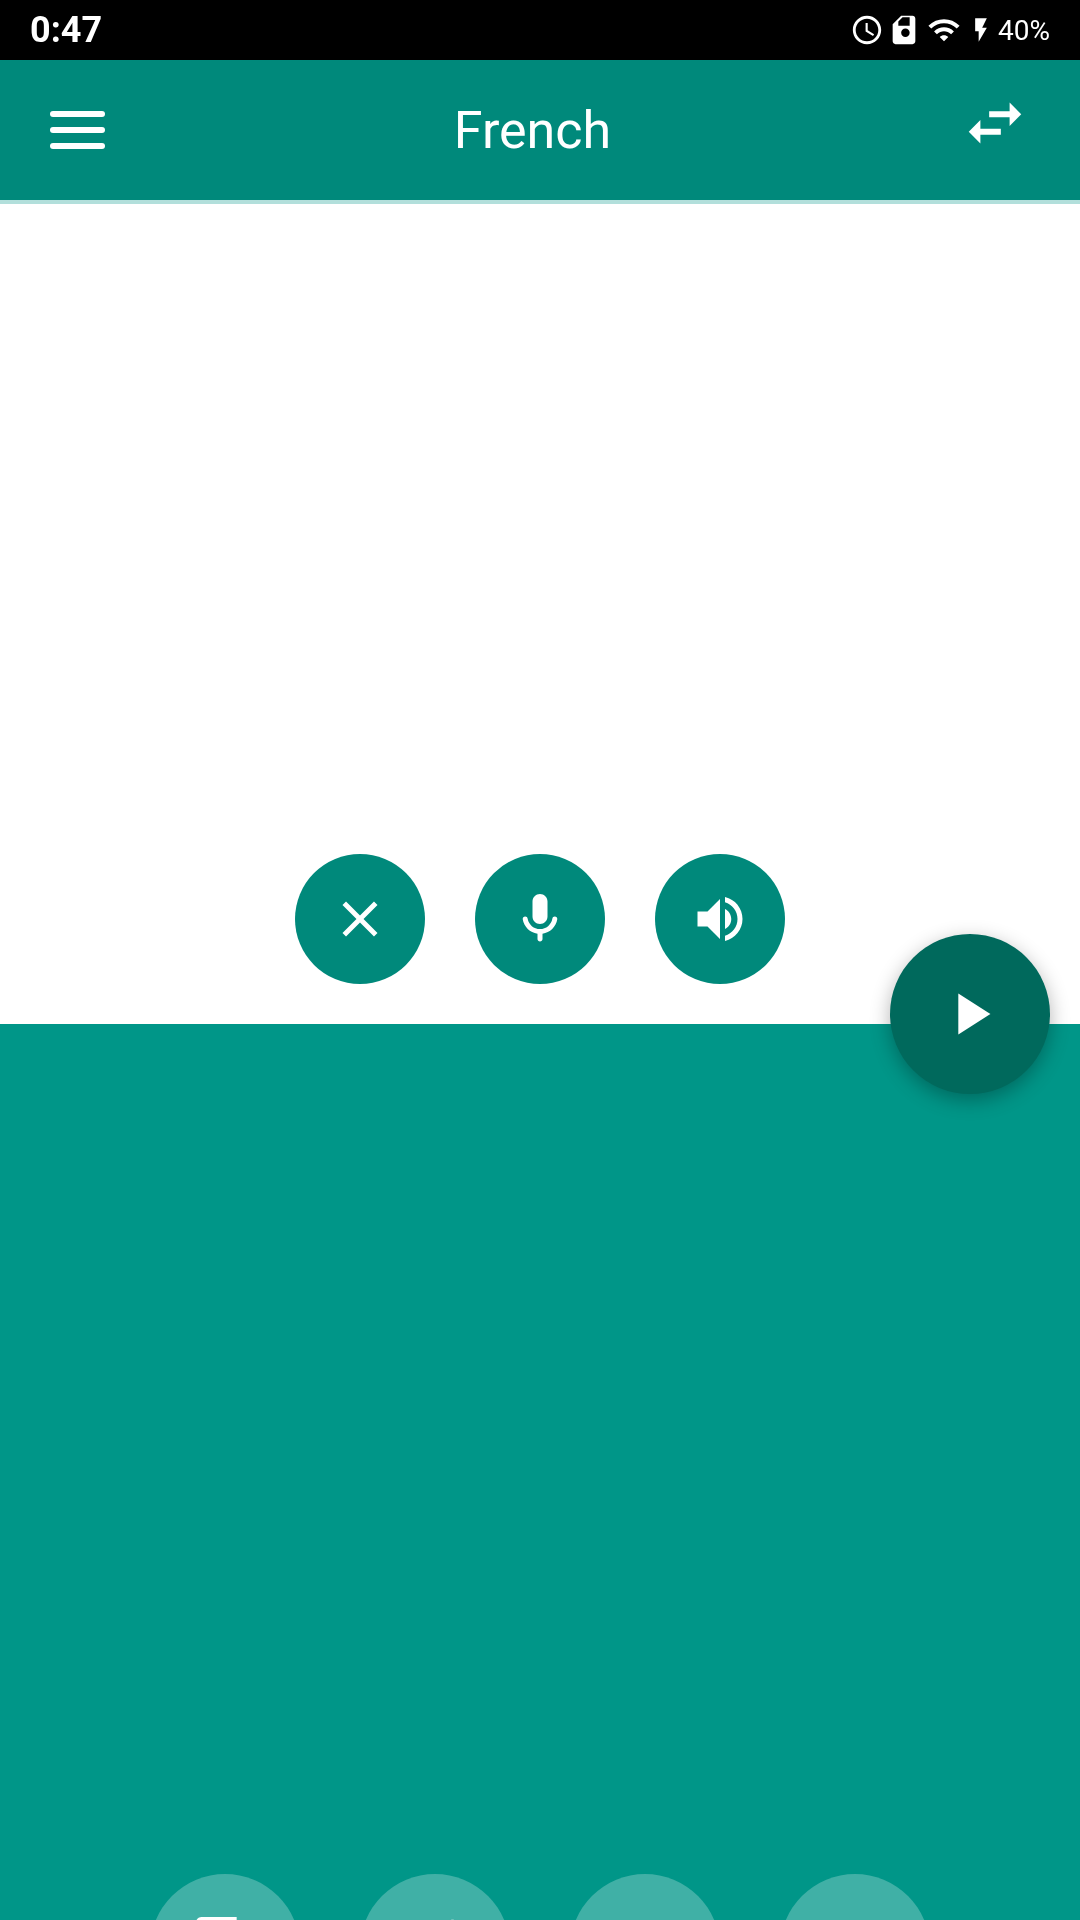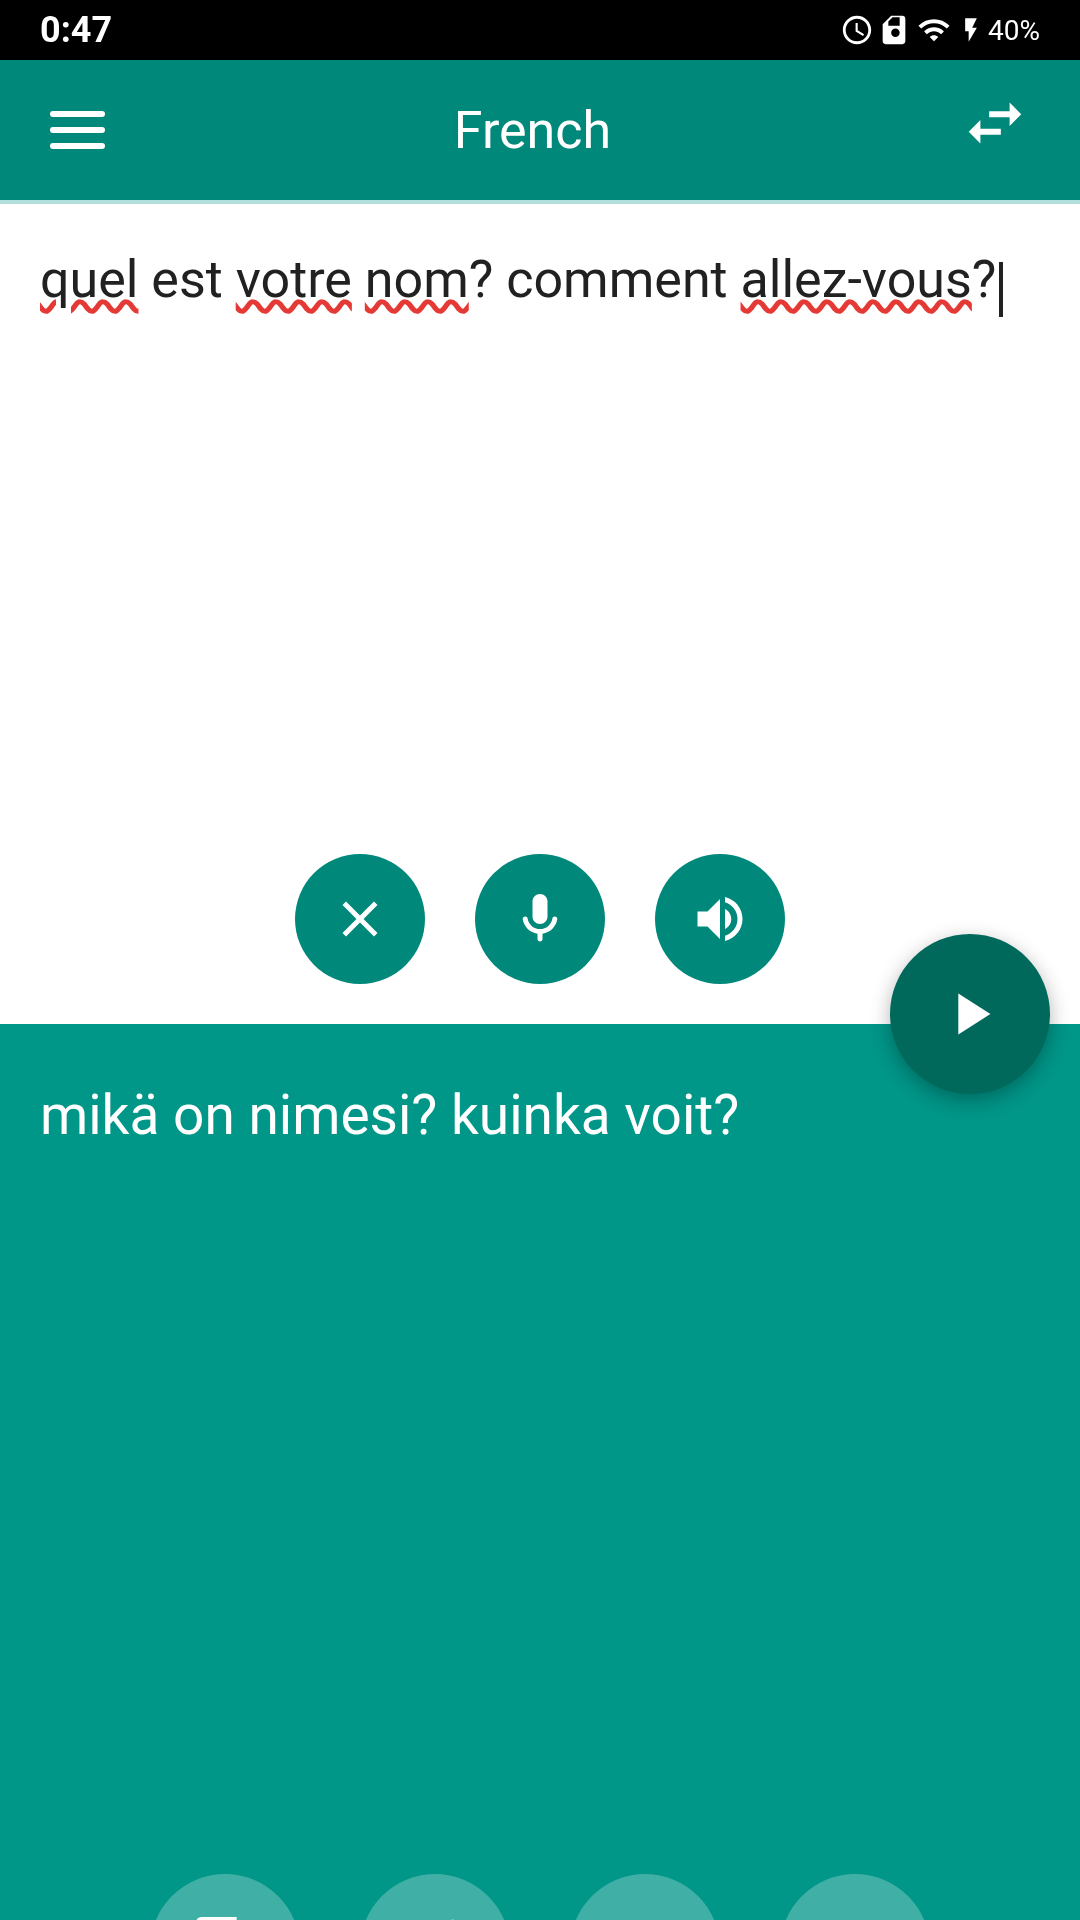--- a/index.html
+++ b/index.html
@@ -22,7 +22,7 @@
       display: flex;
       align-items: center;
       justify-content: space-between;
-      padding: 0 40px;
+      padding: 0 30px;
     }
     .status-time {
       color: #fff;

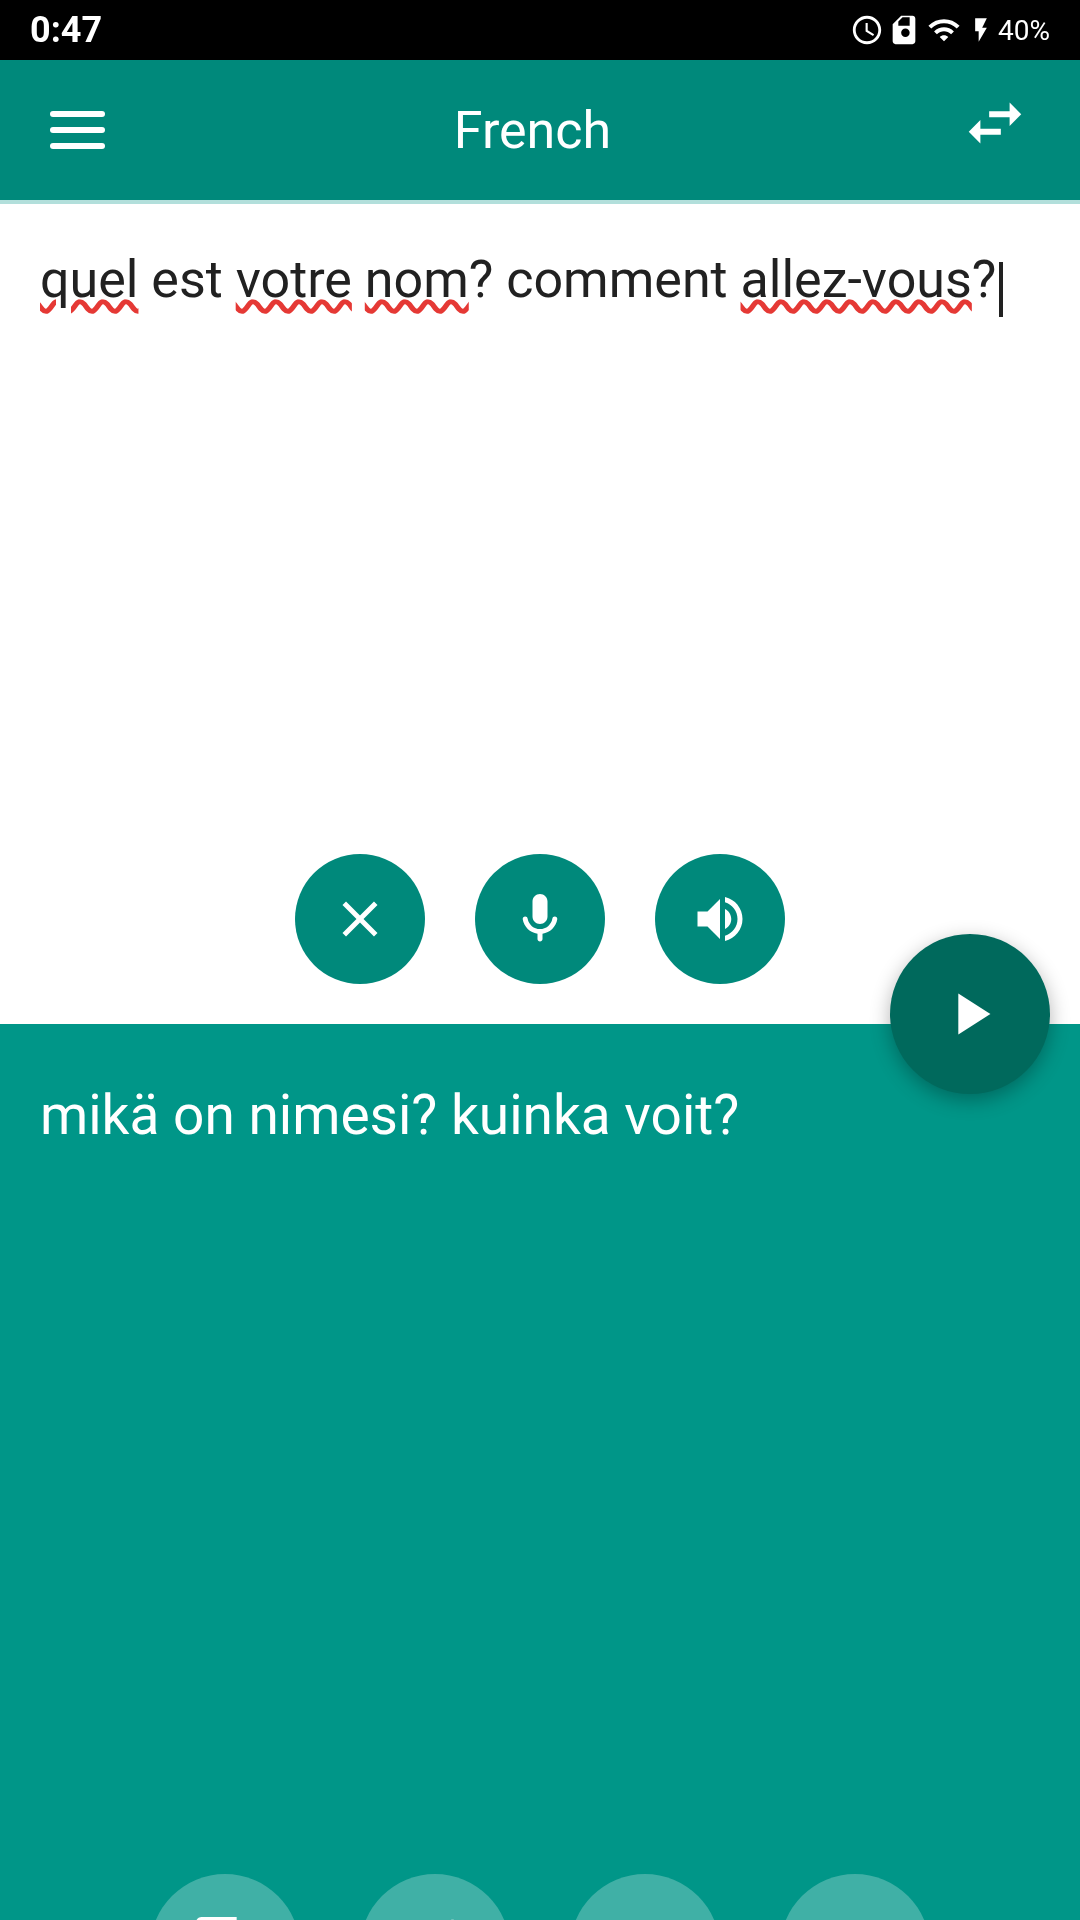--- a/index.html
+++ b/index.html
@@ -250,9 +250,6 @@
 <div class="panels-container">
 
   <div class="input-panel">
-    <div class="input-text">
-      <span class="spell-error">quel</span> est <span class="spell-error">votre</span> <span class="spell-error">nom</span>? comment <span class="spell-error">allez-vous</span>?<span style="display:inline-block;width:4px;height:55px;background:#212121;margin-left:3px;vertical-align:bottom;animation:blink 1s step-end infinite;"></span>
-    </div>
 
     <div class="input-actions">
       <button class="action-btn" title="Clear">

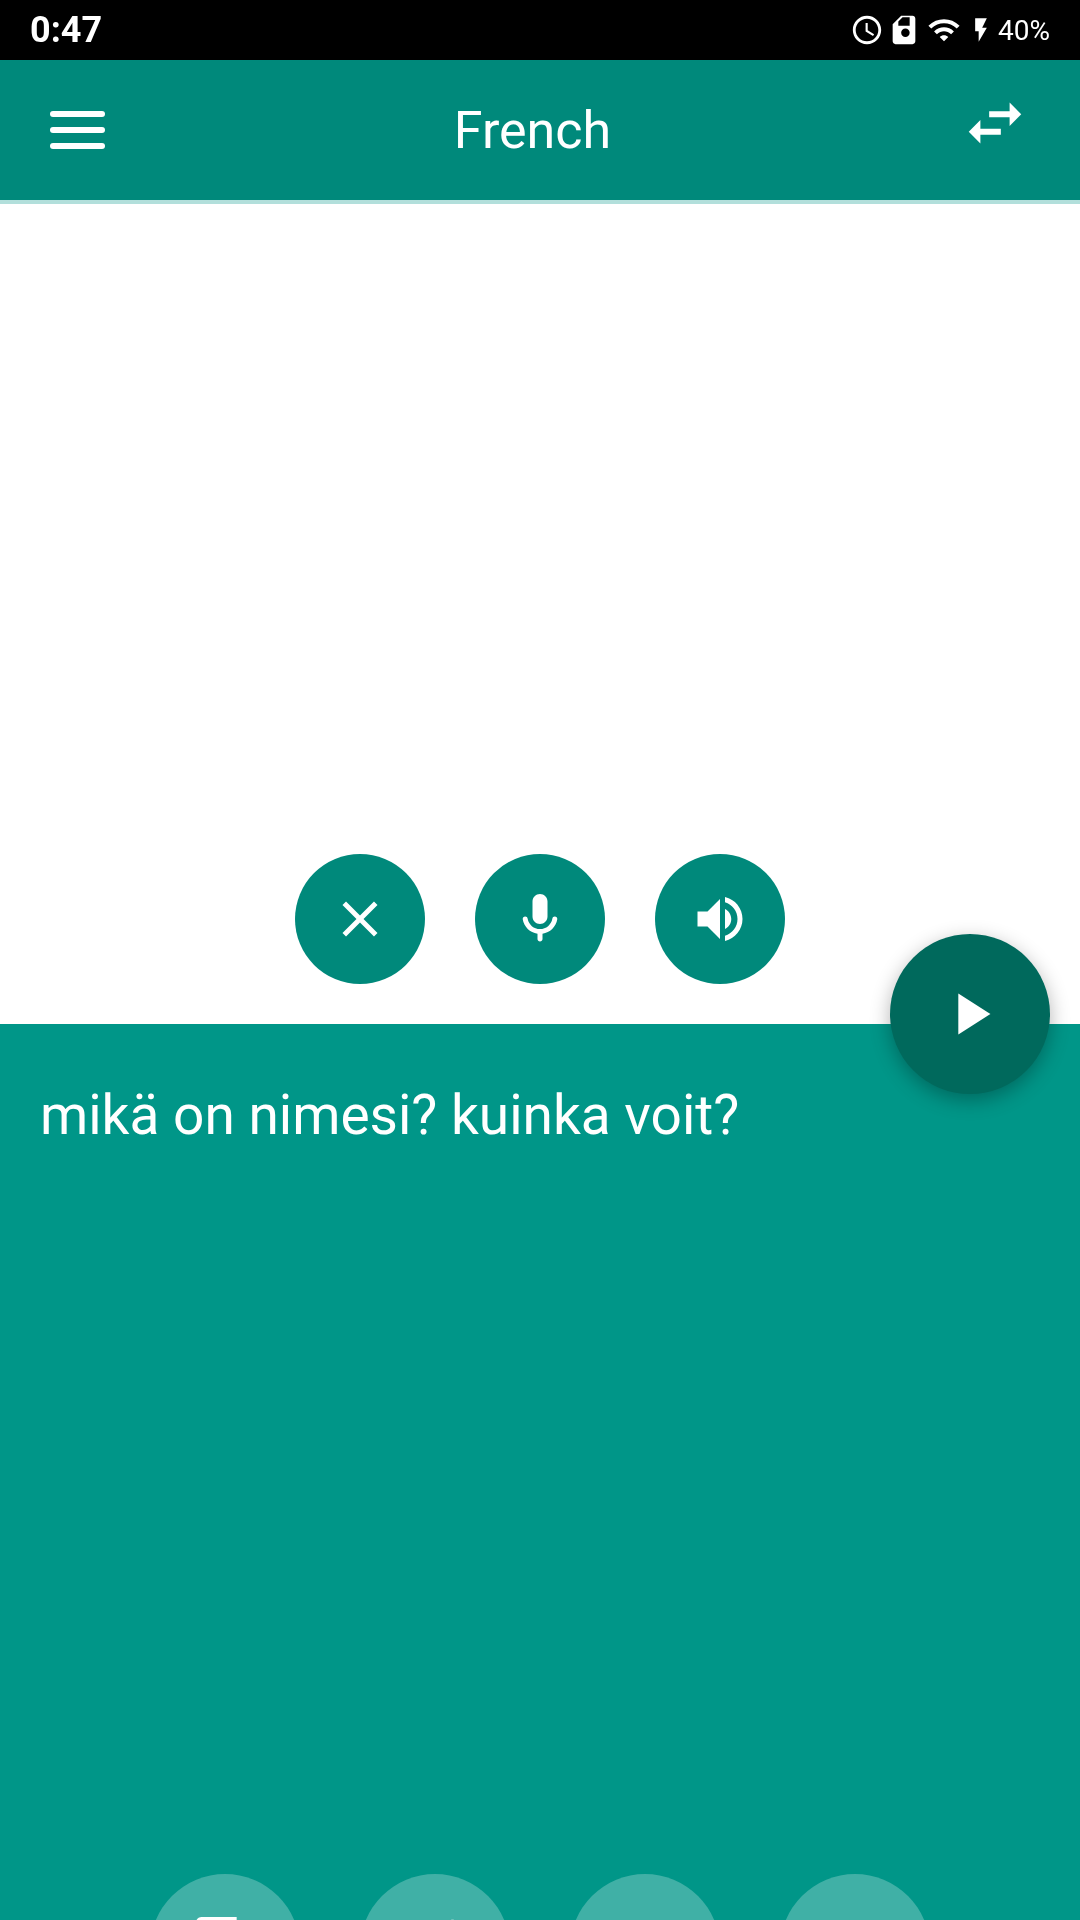--- a/index.html
+++ b/index.html
@@ -277,7 +277,6 @@
   </div>
 
   <div class="translation-panel">
-    <div class="translation-text">mikä on nimesi? kuinka voit?</div>
 
     <div class="translation-actions">
       <button class="trans-btn" title="Copy">

